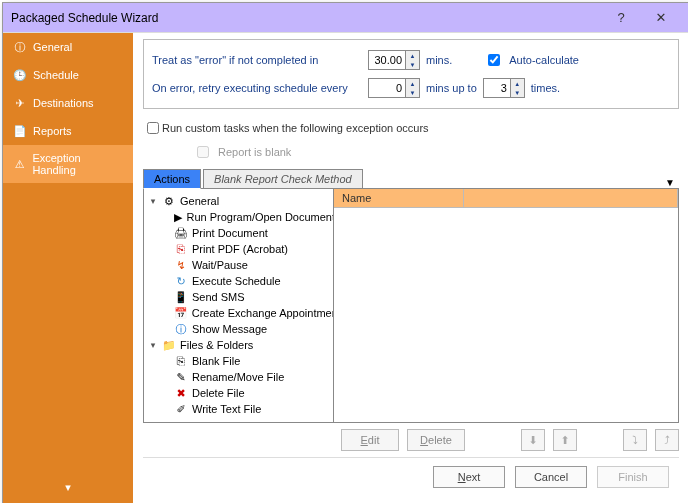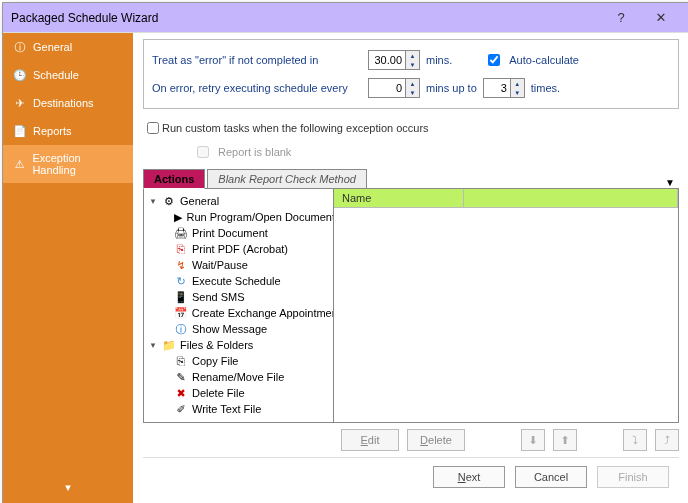--- a/index.html
+++ b/index.html
@@ -25,7 +25,7 @@
 .runcustom { display: flex; align-items: center; margin: 10px 0 6px 0; color: #333; }
 .reportblank { margin-left: 50px; color: #999; display: flex; align-items: center; gap: 6px; }
 .tabs { display: flex; border-bottom: 1px solid #888; margin-top: 8px; align-items: flex-end; position: relative; }
-.tab { border: 1px solid #888; border-bottom: 1px solid #fff; background: #be185d; padding: 3px 10px; font-weight: bold; margin-bottom: -1px; margin-right: 2px; font-size: 11px; }
+.tab { border: 1px solid #888; border-bottom: 1px solid #fff; background: #3b82f6; padding: 3px 10px; font-weight: normal; margin-bottom: -1px; margin-right: 2px; font-size: 11px; }
 .tab.inactive { background: #eee; color: #555; border-bottom: 1px solid #888; font-weight: normal; font-style: italic; }
 .tab-chevron { margin-left: auto; padding: 0 4px; font-size: 10px; }
 .content { flex: 1; display: flex; border: 1px solid #888; border-top: none; overflow: hidden; }

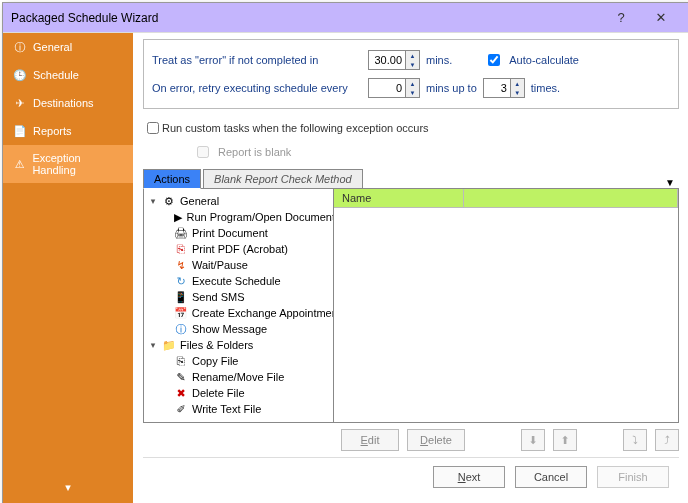--- a/index.html
+++ b/index.html
@@ -36,7 +36,7 @@
 .tree-node .ico { width: 14px; height: 14px; display: inline-flex; align-items: center; justify-content: center; font-size: 11px; }
 .tree-node.child { padding-left: 28px; }
 .listpane { flex: 1; display: flex; flex-direction: column; }
-.listhdr { display: flex; background: #bef264; border-bottom: 1px solid #bbb; }
+.listhdr { display: flex; background: #fdba74; border-bottom: 1px solid #bbb; }
 .listhdr .col { padding: 3px 8px; border-right: 1px solid #bbb; color: #333; }
 .listhdr .col.name { flex: 0 0 130px; }
 .listhdr .col.blank { flex: 1; }

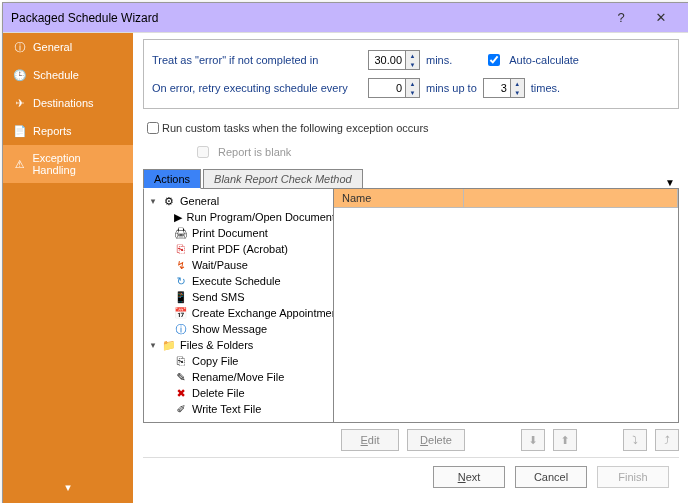--- a/index.html
+++ b/index.html
@@ -185,7 +185,7 @@
             </div>
           <div class="tree-node child">
               <span class="ico">⎘</span>
-              <span>Copy File</span>
+              <span>Blank File</span>
             </div>
           <div class="tree-node child">
               <span class="ico">✎</span>

